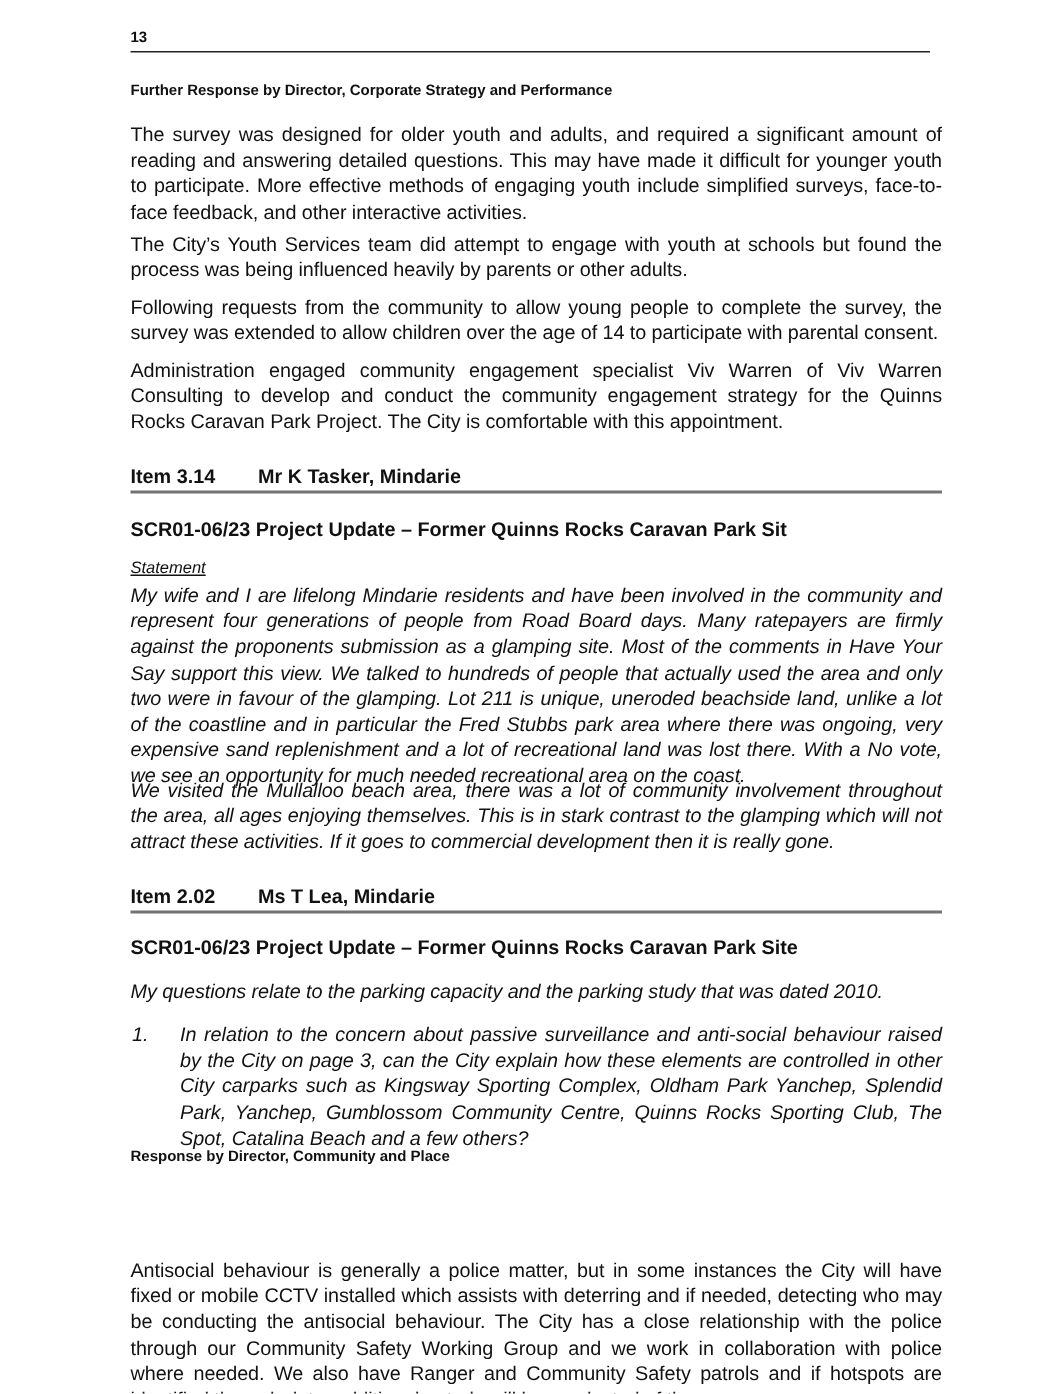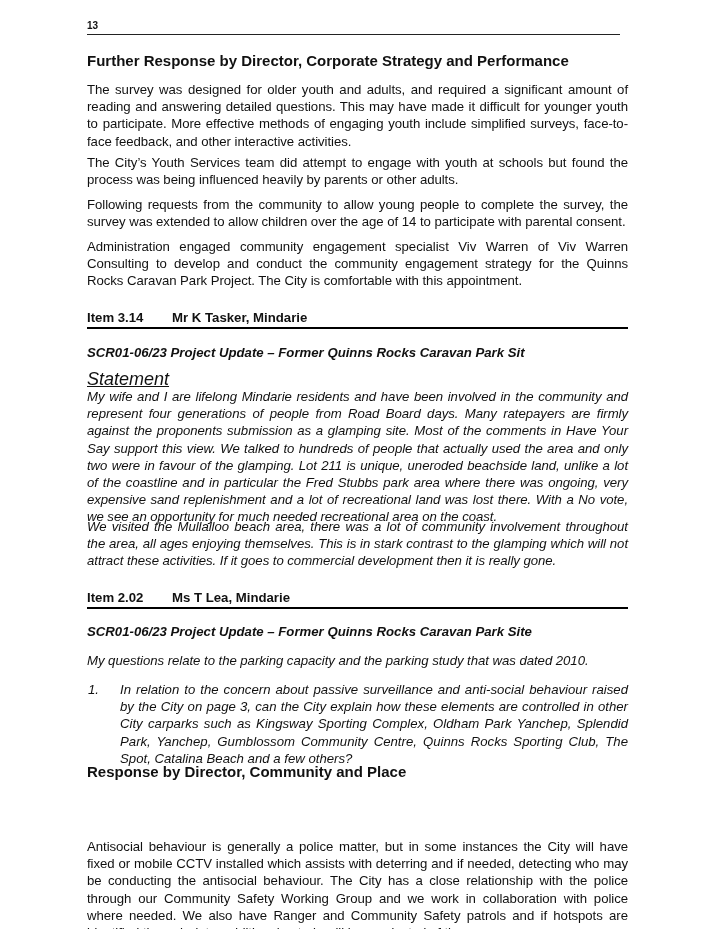--- a/index.html
+++ b/index.html
@@ -34,7 +34,7 @@
       width: 541px;
     }
     .h-bold {
-      font-size: 15px;
+      font-size: 10px;
       font-weight: bold;
       line-height: 16px;
       margin: 0;

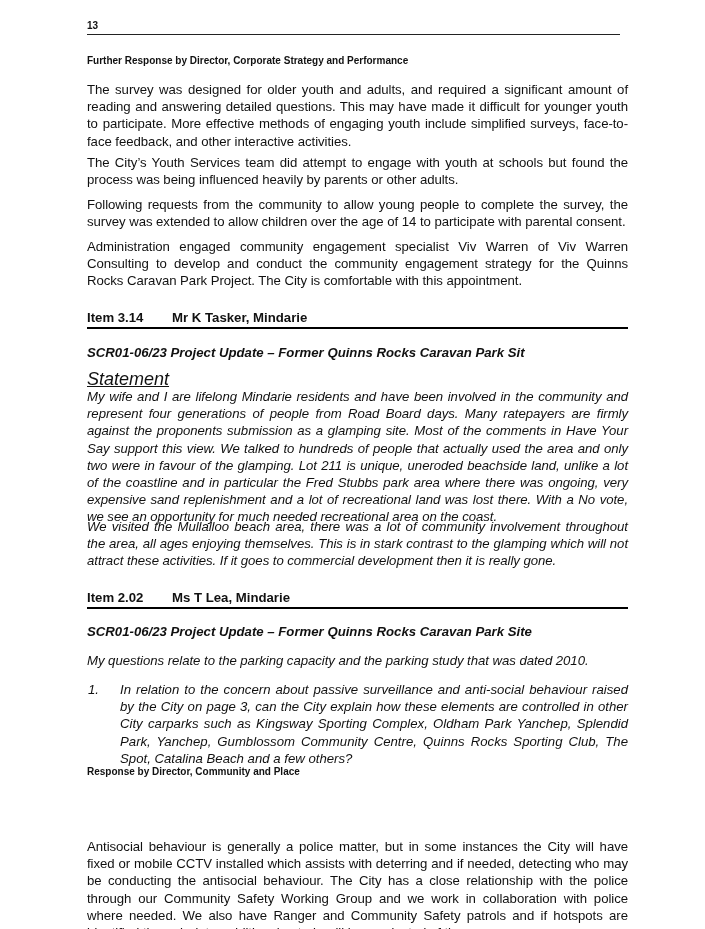--- a/index.html
+++ b/index.html
@@ -52,7 +52,7 @@
       left: 87px;
       width: 541px;
       height: 17px;
-      border-bottom: 2px solid #000000;
+      border-bottom: 2px solid #737373;
       font-size: 13.2px;
       font-weight: bold;
       line-height: 16px;

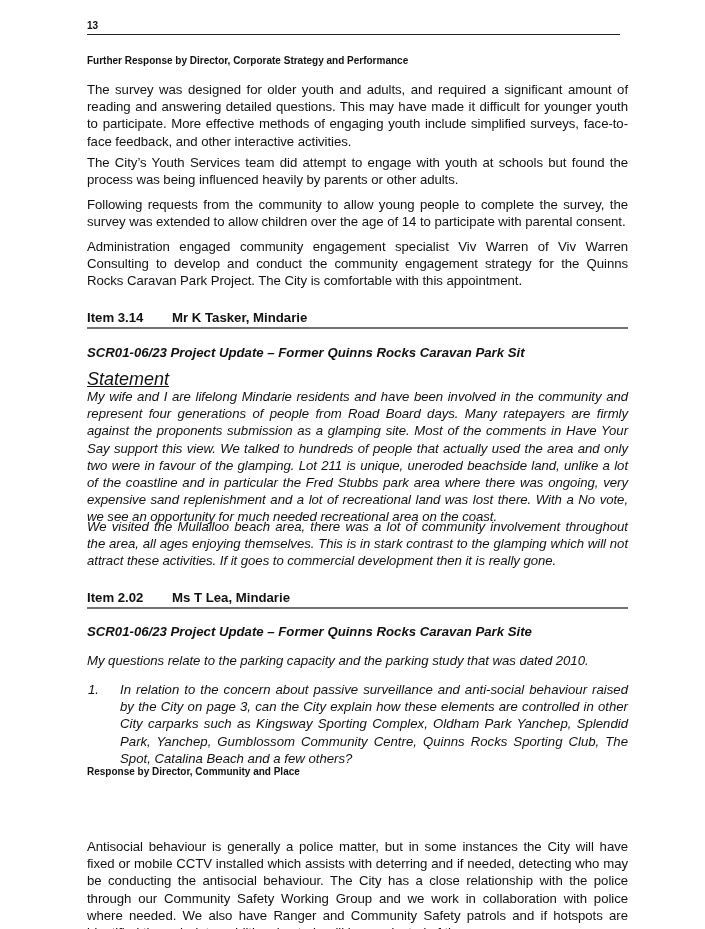--- a/index.html
+++ b/index.html
@@ -64,7 +64,6 @@
     .item-sub {
       font-size: 13.2px;
       font-weight: bold;
-      font-style: italic;
       line-height: 16px;
       margin: 0;
     }

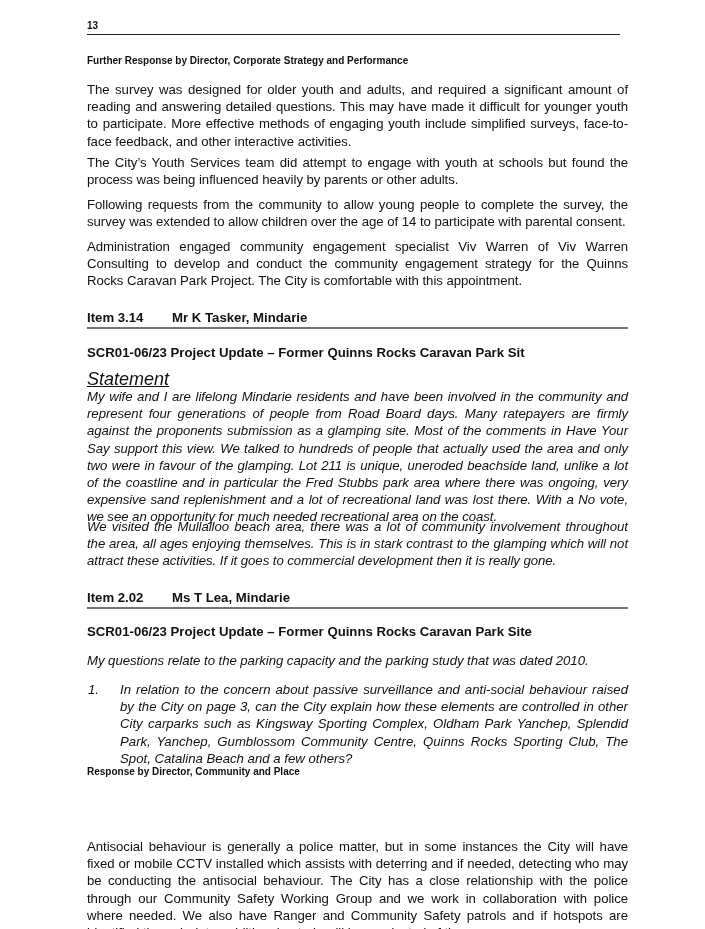--- a/index.html
+++ b/index.html
@@ -70,7 +70,7 @@
     .stmt-label {
       font-style: italic;
       text-decoration: underline;
-      font-size: 18px;
+      font-size: 11px;
       line-height: 17px;
     }
     .list-item {

